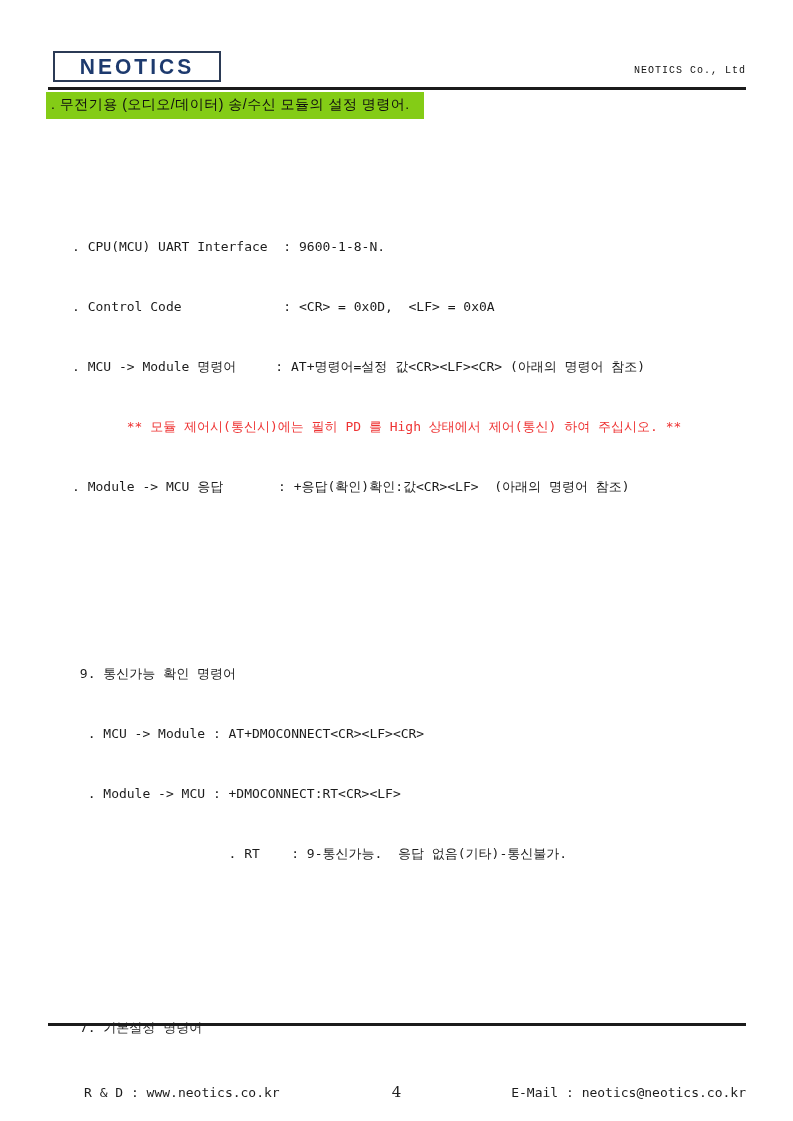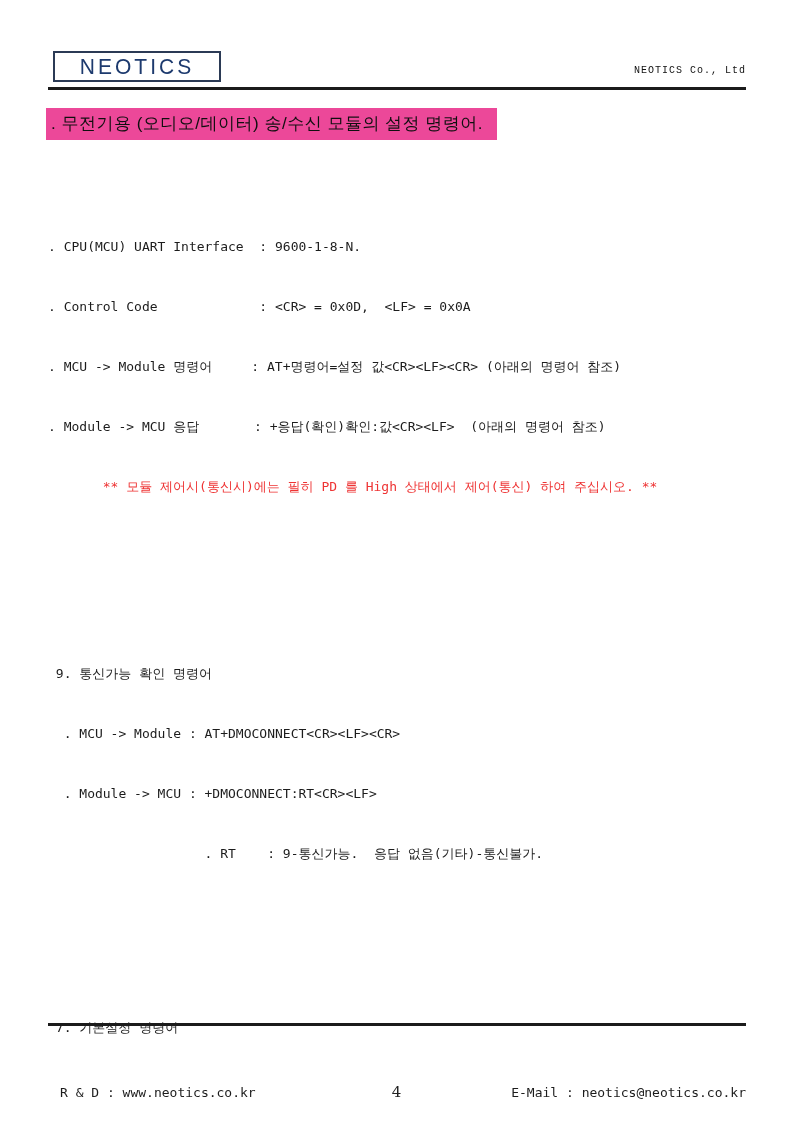--- a/index.html
+++ b/index.html
@@ -18,7 +18,7 @@
   }
   .logo-text {
     font-family:"Liberation Sans","DejaVu Sans",sans-serif;
-    font-weight:normal; font-size:21px; letter-spacing:3px;
+    font-weight:bold; font-size:21px; letter-spacing:3px;
     color:#1d3a6e; transform:scaleY(1.02);
   }
   .company {

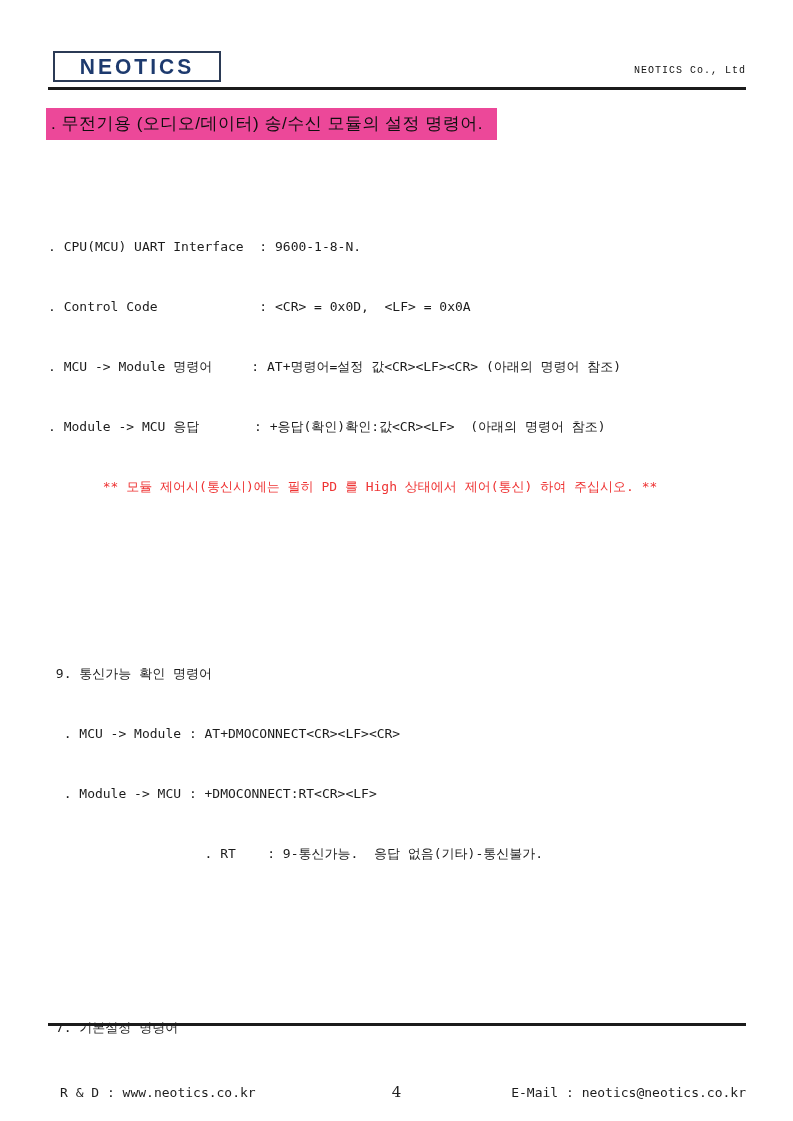--- a/index.html
+++ b/index.html
@@ -32,9 +32,9 @@
   }
   
   .doc-title {
-    position:absolute; left:46px; top:108px;
-    display:inline-block; background:#ec4899; color:#0f0f0f;
-    font-size:17px; letter-spacing:0.5px;
+    position:absolute; left:46px; top:92px;
+    display:inline-block; background:#84cc16; color:#0f0f0f;
+    font-size:14px; letter-spacing:0.5px;
     padding:4px 14px 5px 5px; white-space:pre;
   }
   

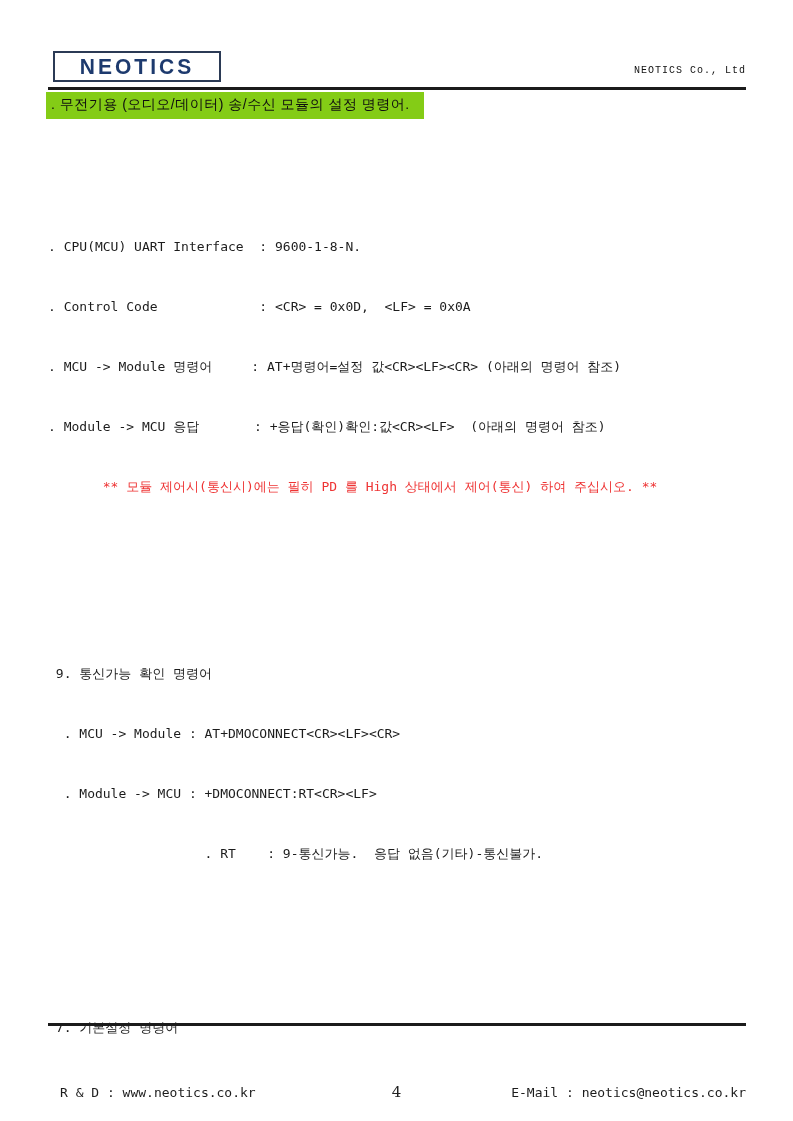--- a/index.html
+++ b/index.html
@@ -43,7 +43,7 @@
     font-family:"DejaVu Sans Mono","Liberation Mono",monospace;
     font-size:13px; line-height:20px; white-space:pre; color:#1c1c1c;
   }
-  .ln { min-height:20px; }
+  .ln { min-height:20px;margin-left:24px; }
   .warning { color:#ee3333; }
   .sec { margin-top:14px; }
   .sec-first { margin-top:27px; }

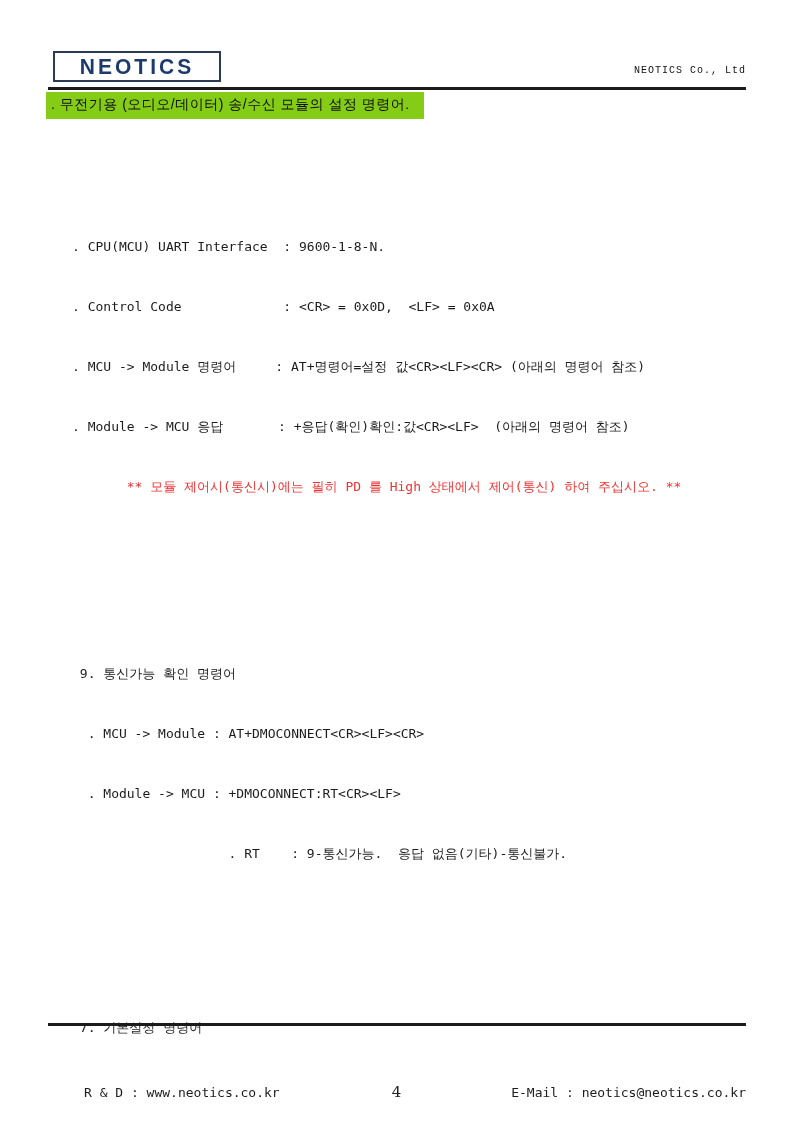--- a/index.html
+++ b/index.html
@@ -82,8 +82,8 @@
       <div class="ln">. CPU(MCU) UART Interface  : 9600-1-8-N.</div>
       <div class="ln">. Control Code             : &lt;CR&gt; = 0x0D,  &lt;LF&gt; = 0x0A</div>
       <div class="ln">. MCU -&gt; Module 명령어     : AT+명령어=설정 값&lt;CR&gt;&lt;LF&gt;&lt;CR&gt; (아래의 명령어 참조)</div>
+      <div class="ln warning">       ** 모듈 제어시(통신시)에는 필히 PD 를 High 상태에서 제어(통신) 하여 주십시오. **</div>
       <div class="ln">. Module -&gt; MCU 응답       : +응답(확인)확인:값&lt;CR&gt;&lt;LF&gt;  (아래의 명령어 참조)</div>
-      <div class="ln warning">       ** 모듈 제어시(통신시)에는 필히 PD 를 High 상태에서 제어(통신) 하여 주십시오. **</div>
     </div>
 
     <div class="sec sec-first">

